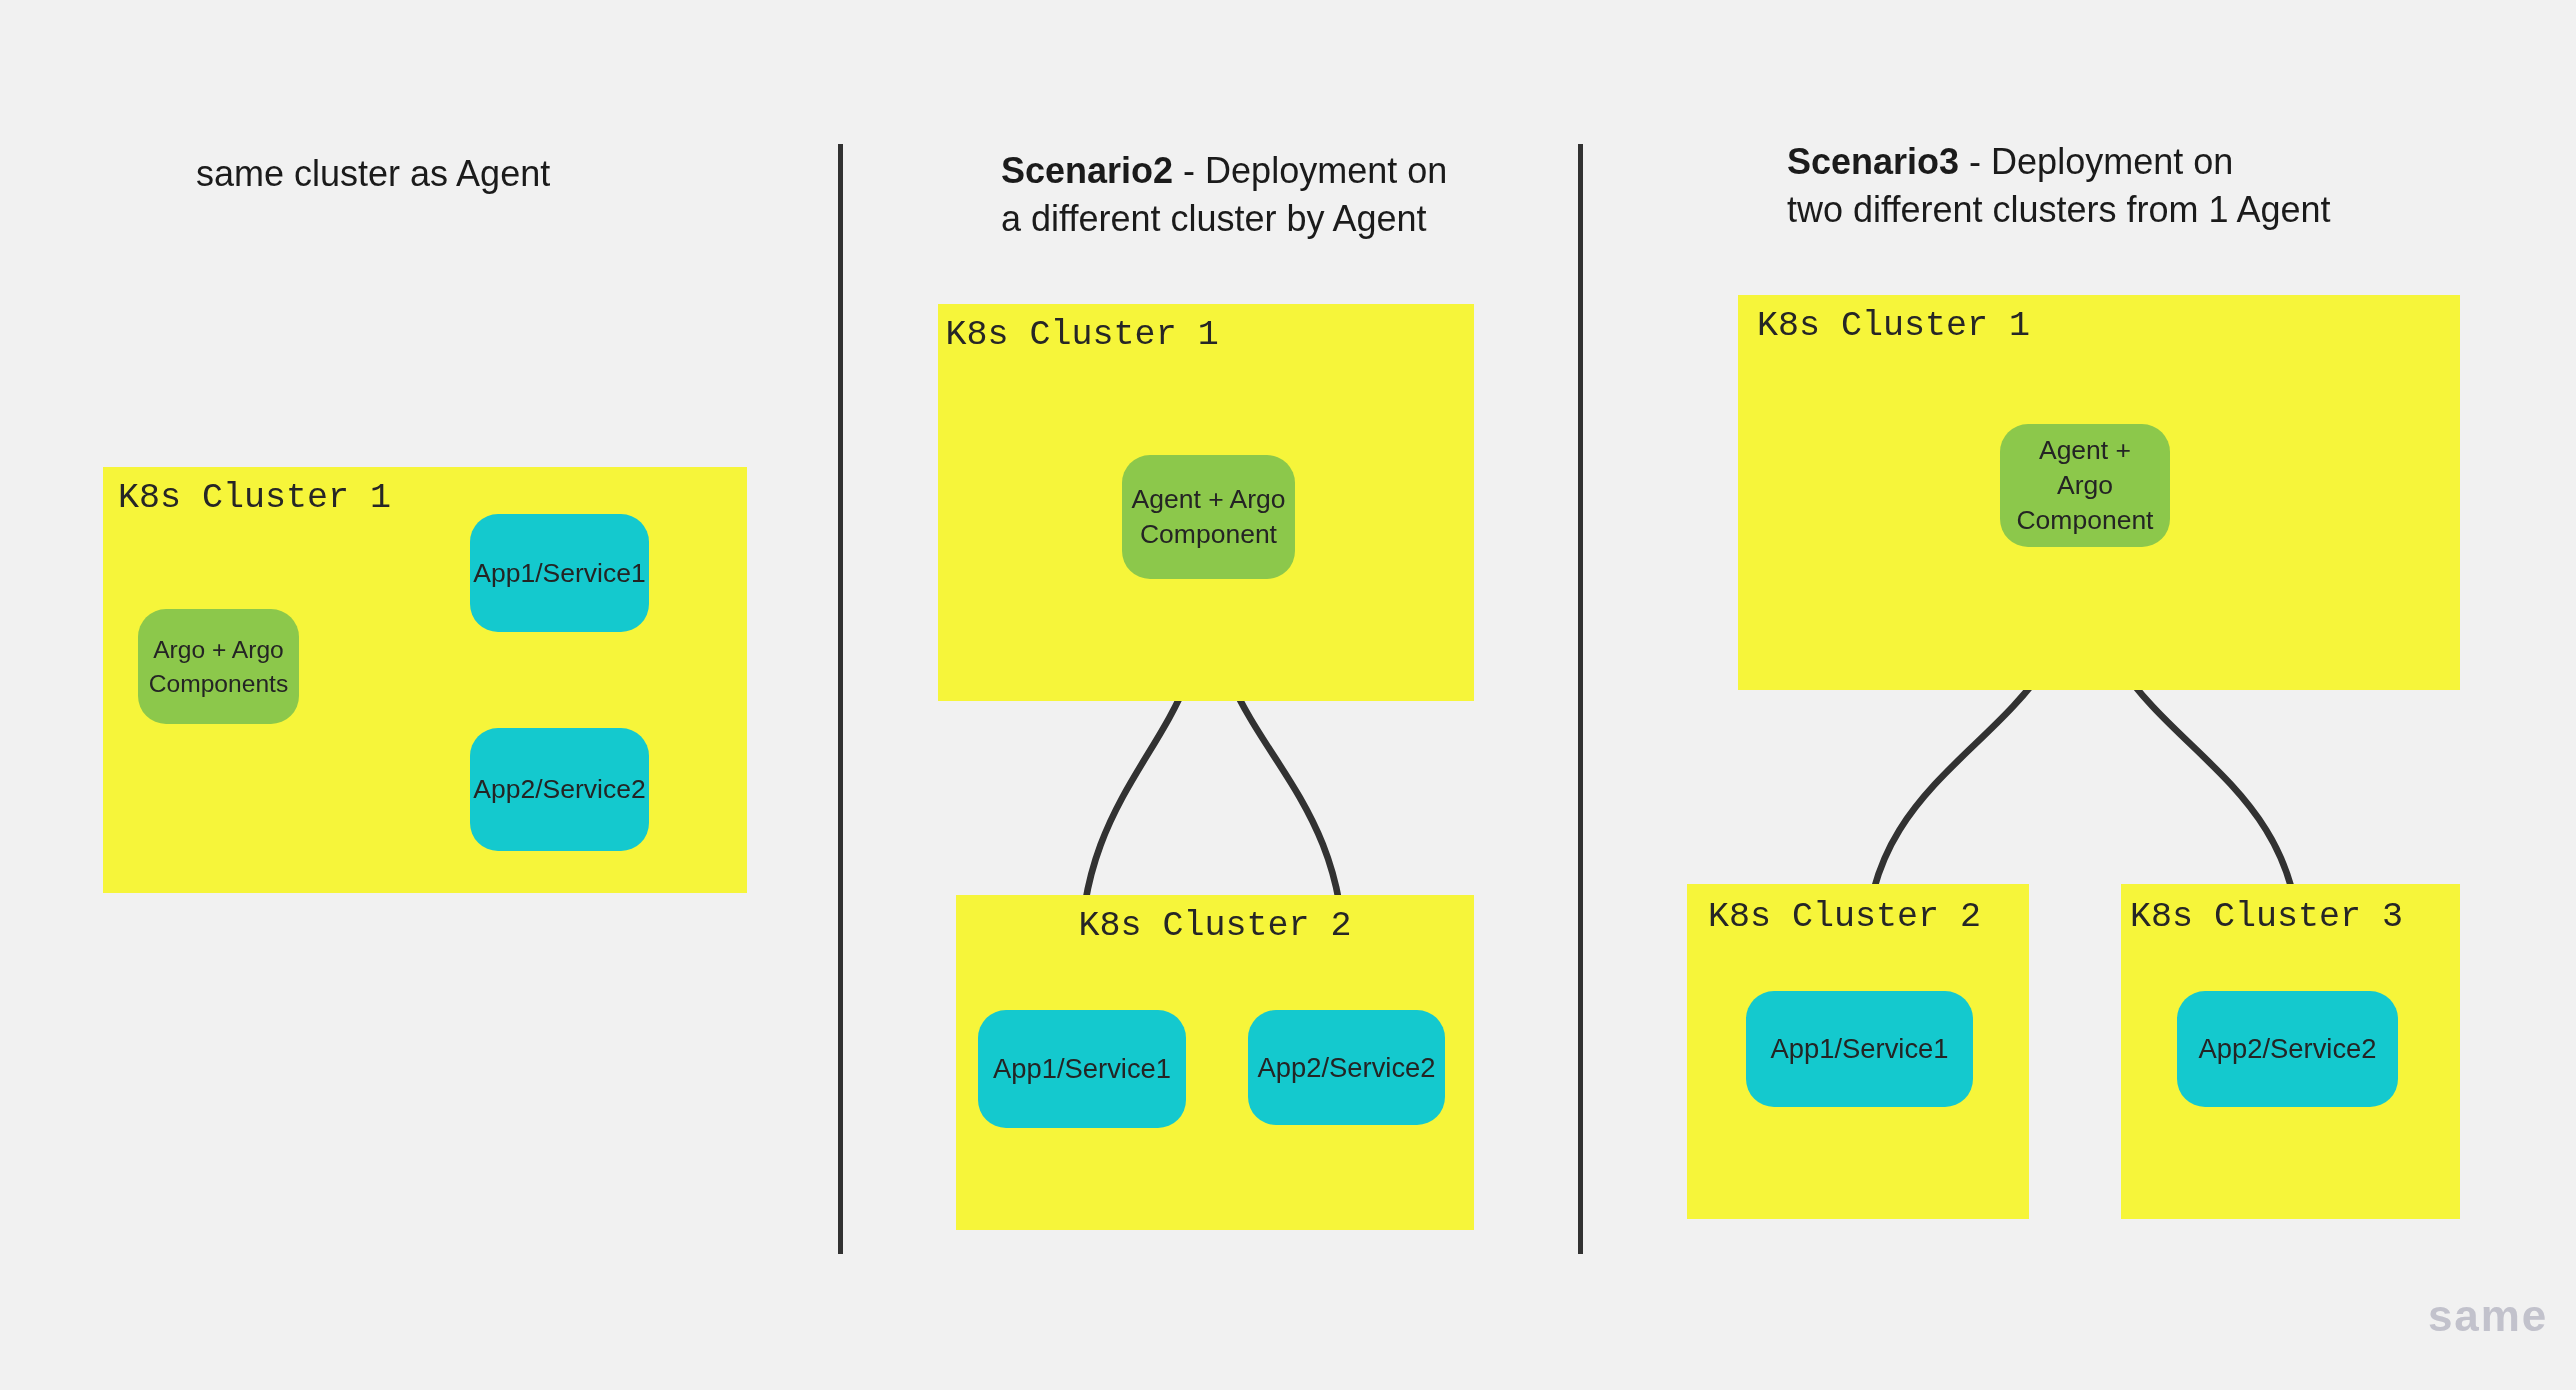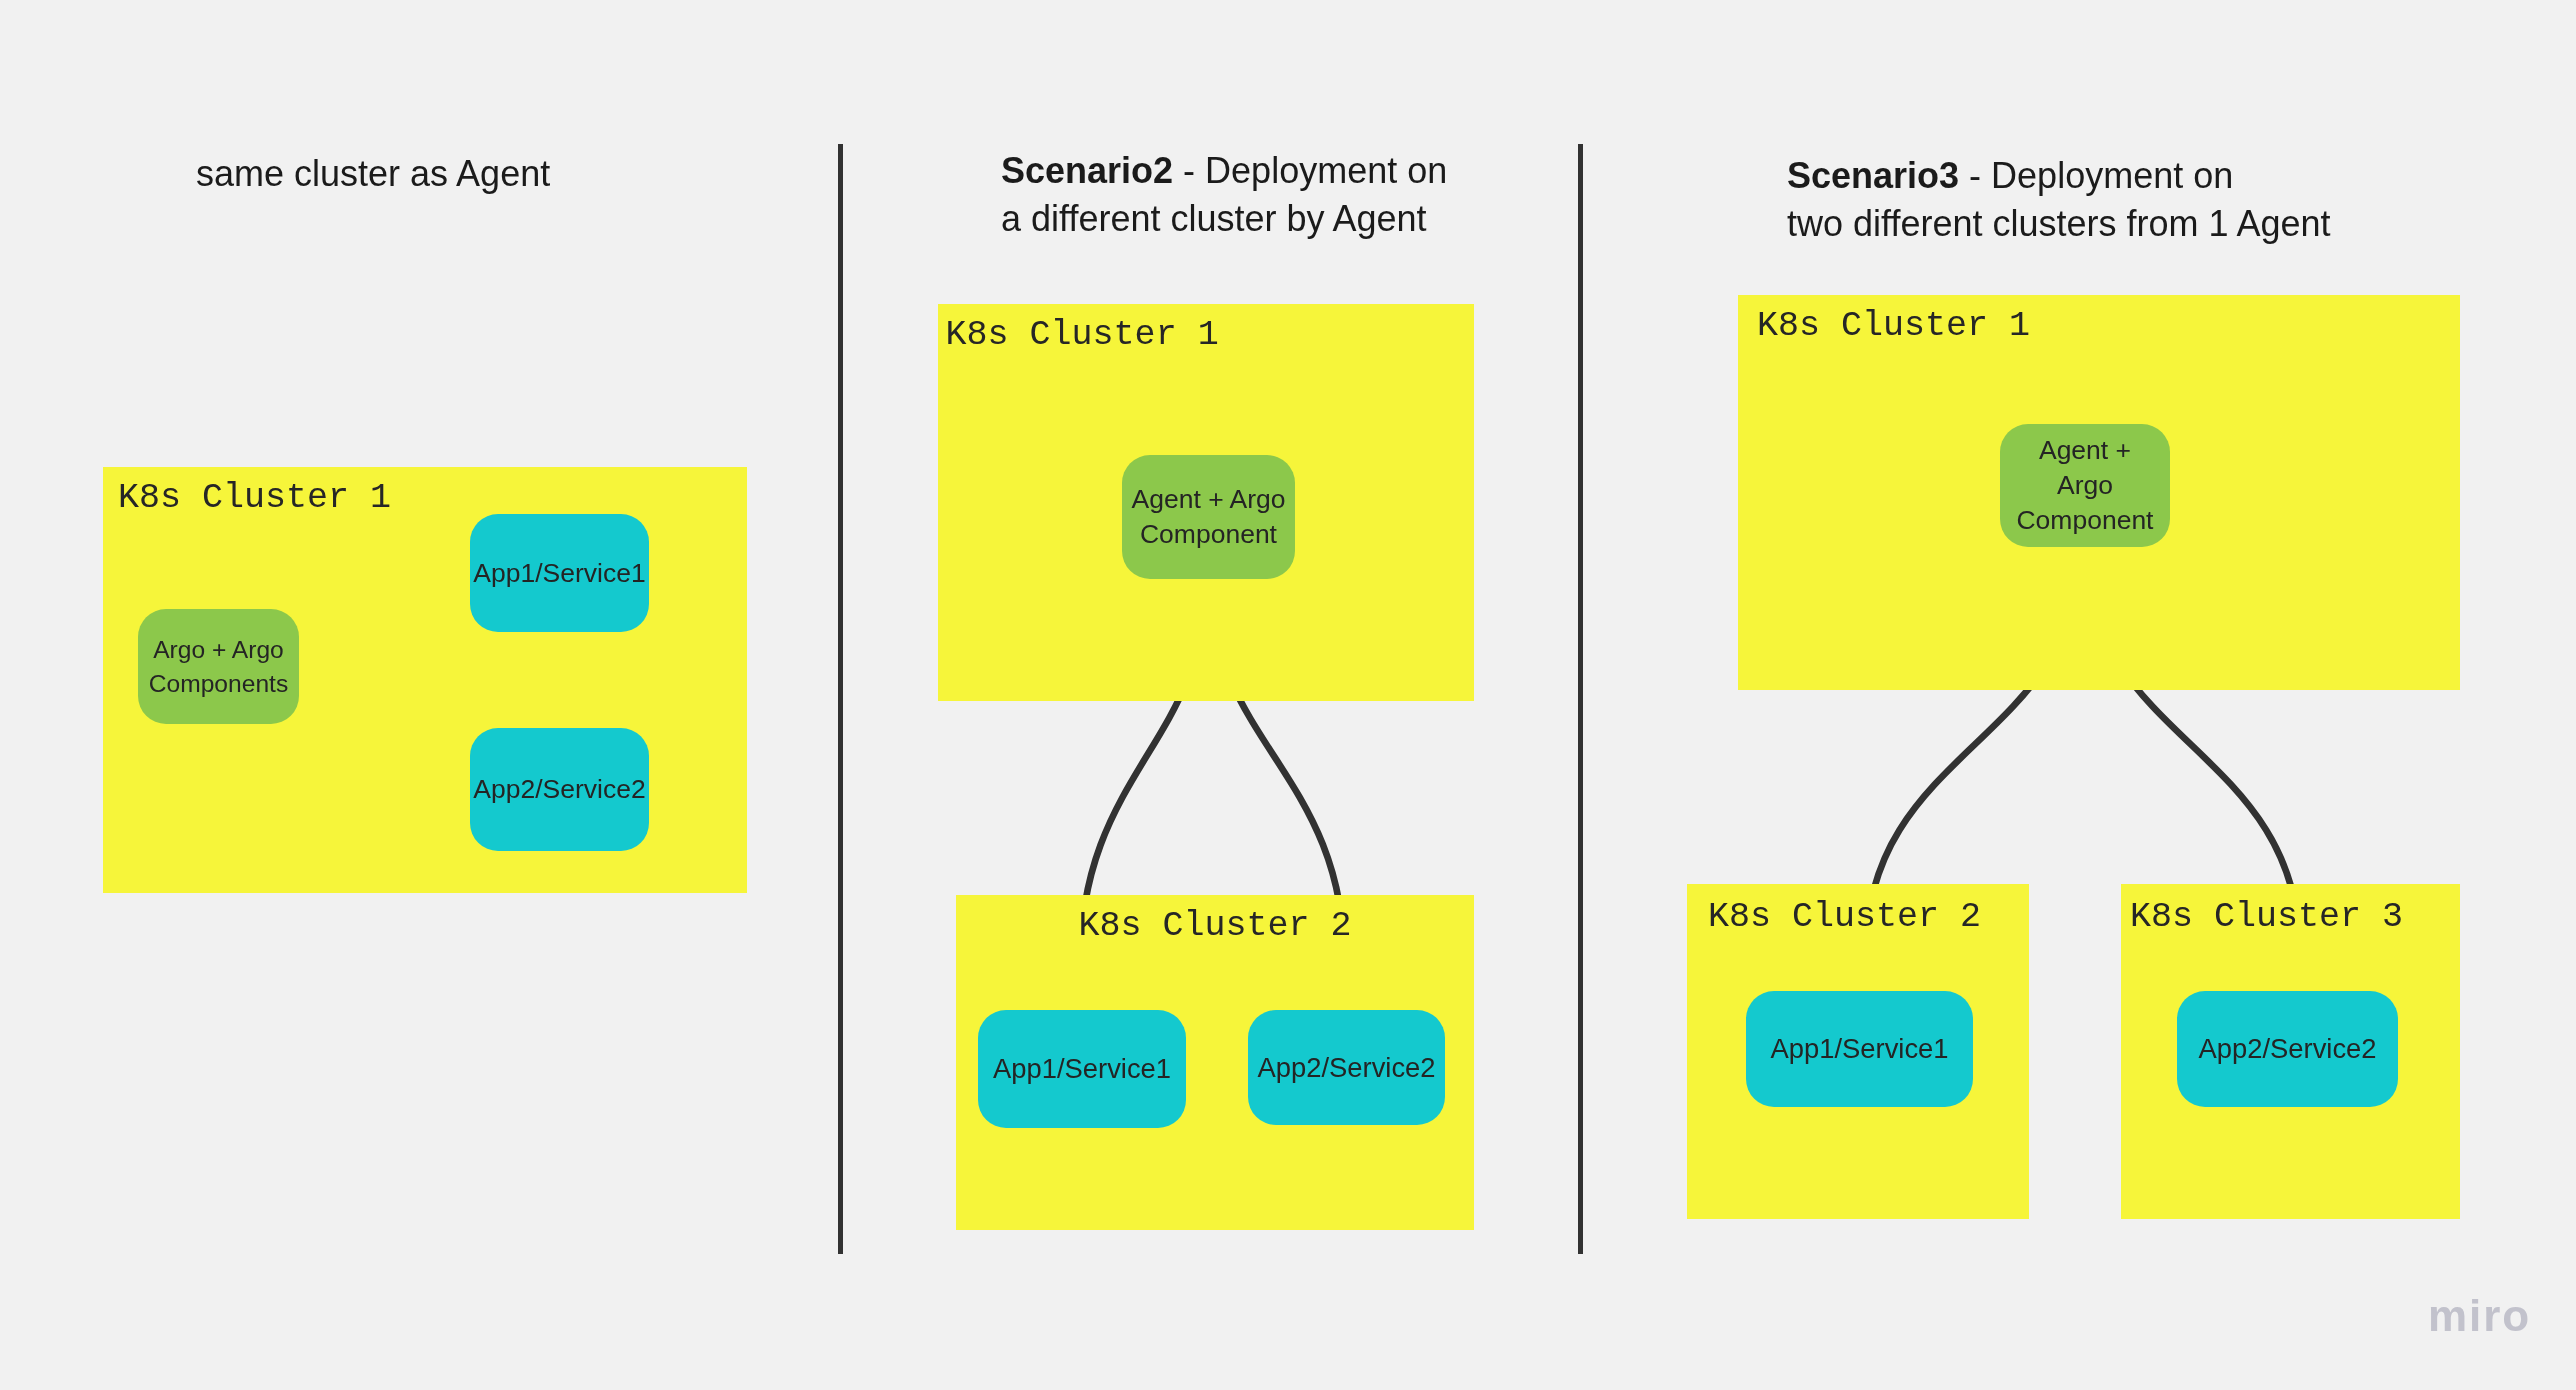--- a/index.html
+++ b/index.html
@@ -27,7 +27,7 @@
   .scenario-title b{font-weight:bold;}
   #title-1{left:196px;top:150px;}
   #title-2{left:1001px;top:147px;}
-  #title-3{left:1787px;top:152px;}
+  #title-3{left:1787px;top:138px;}
 
   .cluster-box{position:absolute;background:var(--sticky-yellow);font-family:Liberation Mono, monospace;}
   .cluster-label{position:absolute;left:0;top:0;width:100%;padding:11.4px 15px;

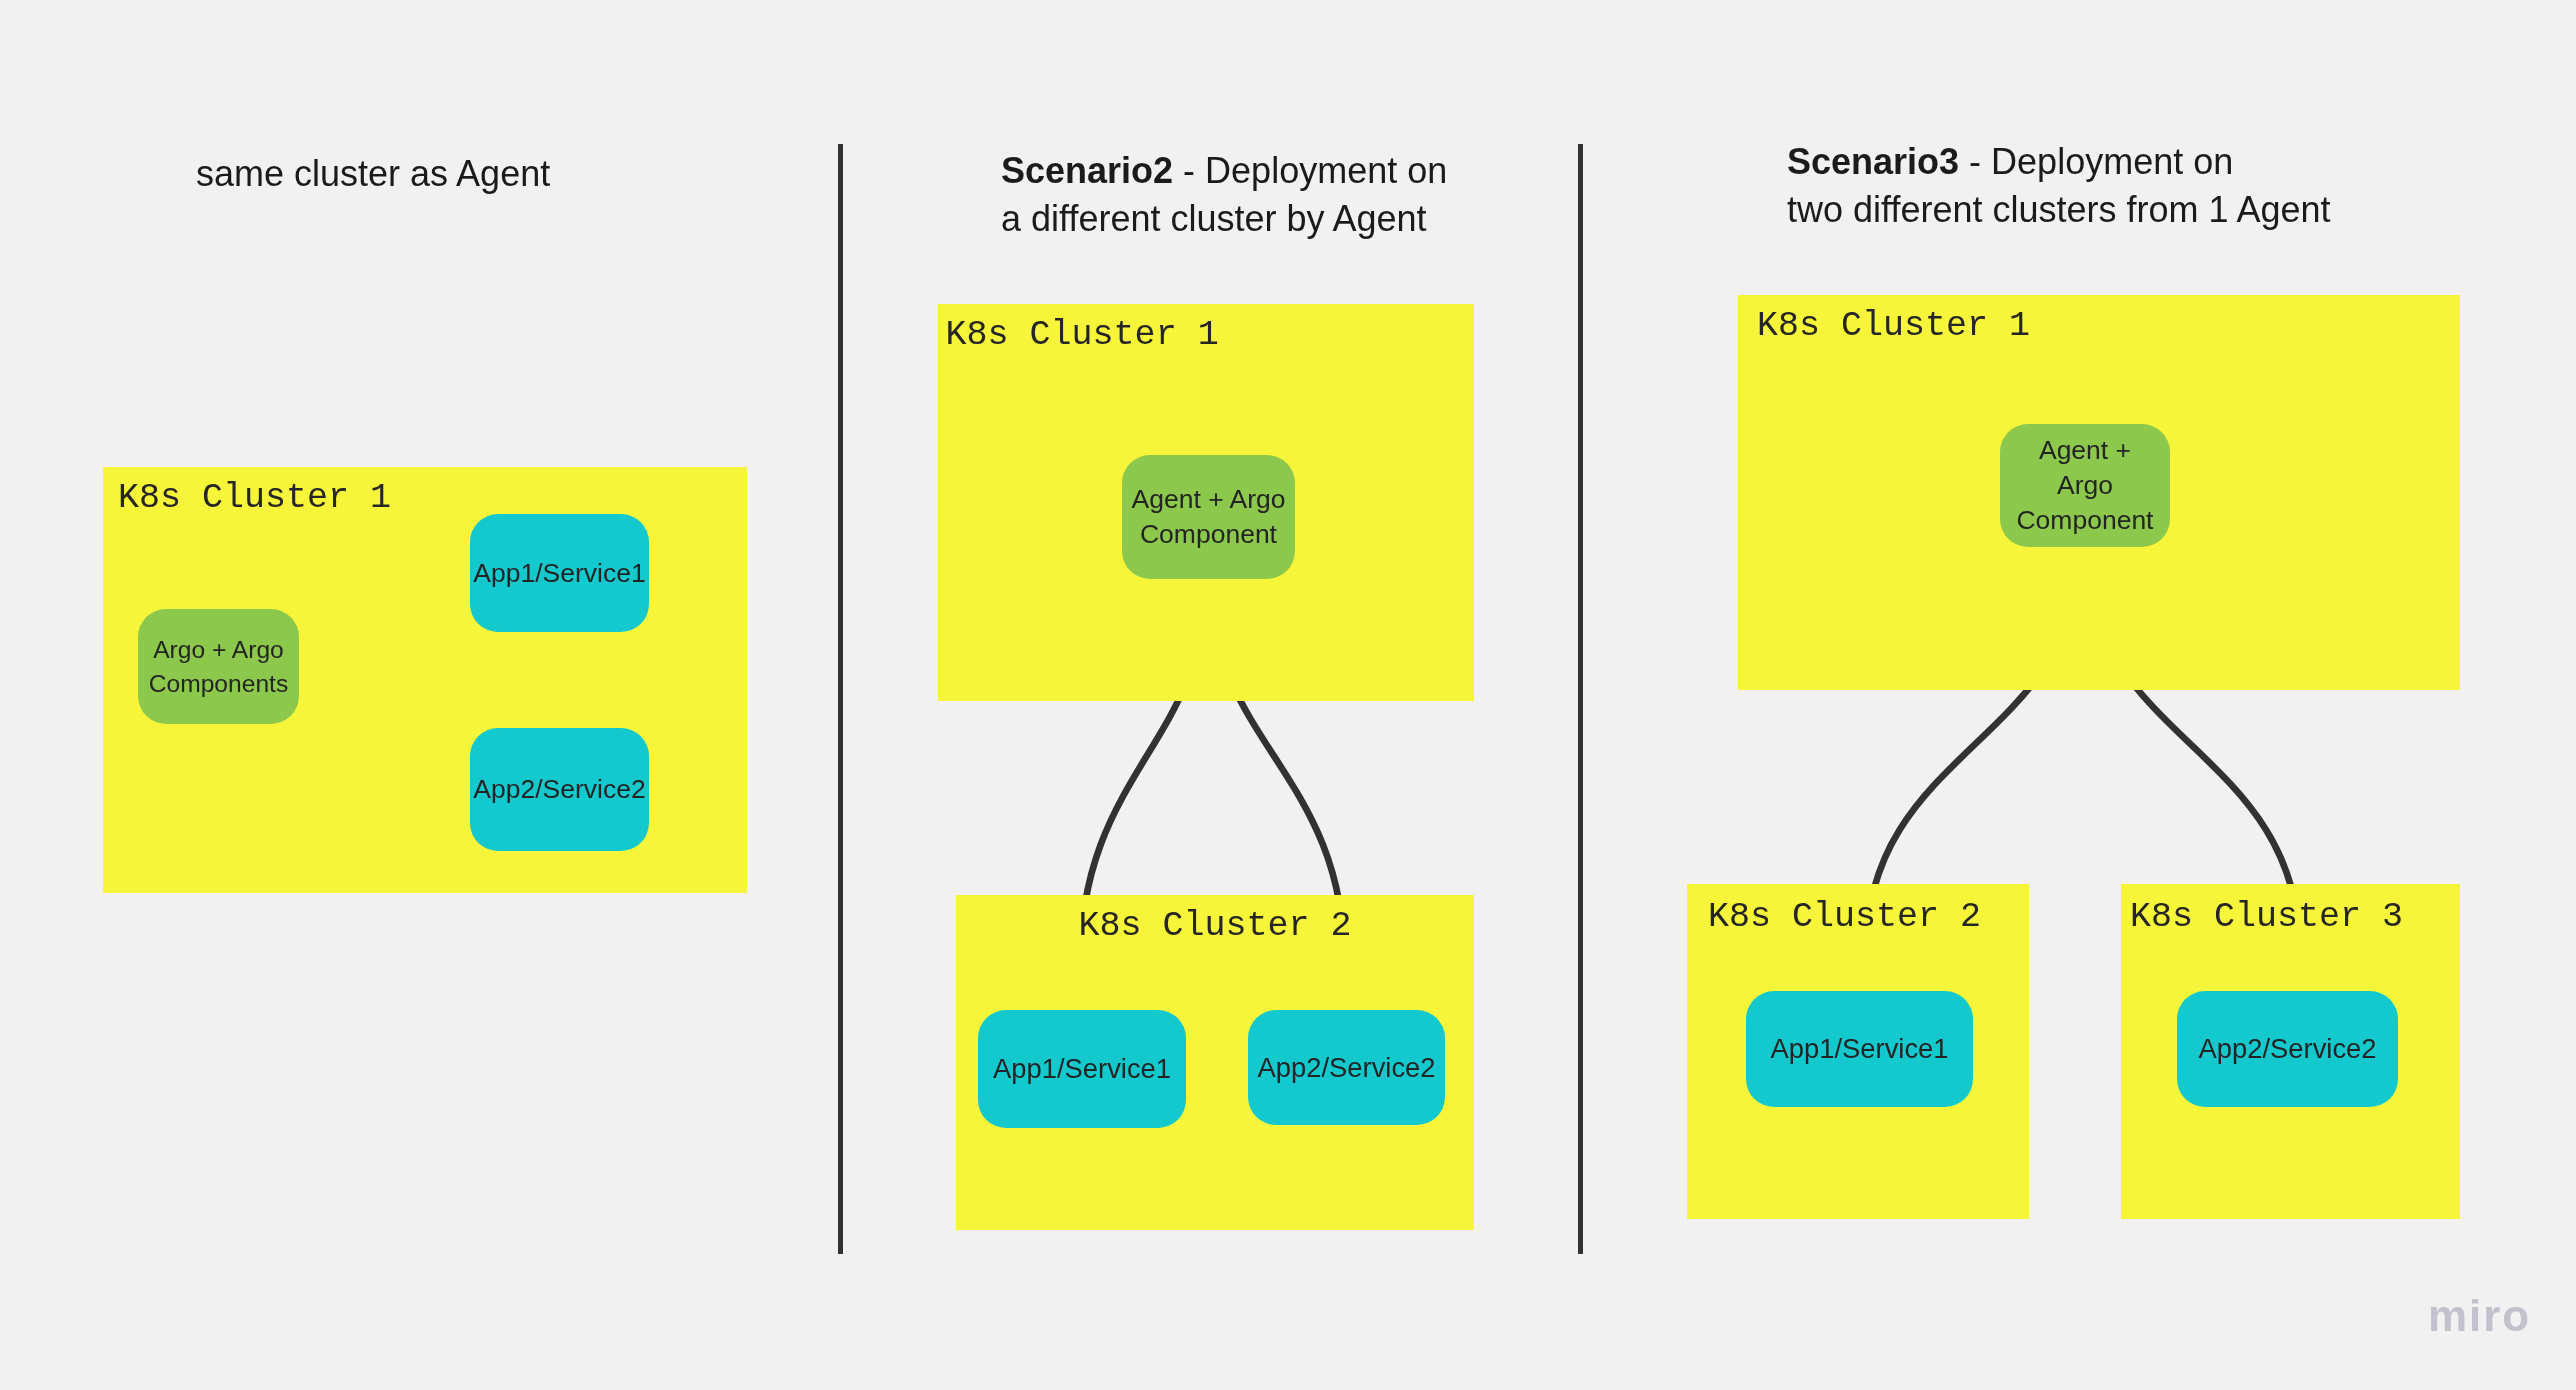--- a/index.html
+++ b/index.html
@@ -150,7 +150,7 @@
     <div class="node-label">App2/Service2</div>
   </div>
 
-  <div class="miro-watermark">miro</div>
+  <div class="miro-watermark">same</div>
 
 </div>
 

